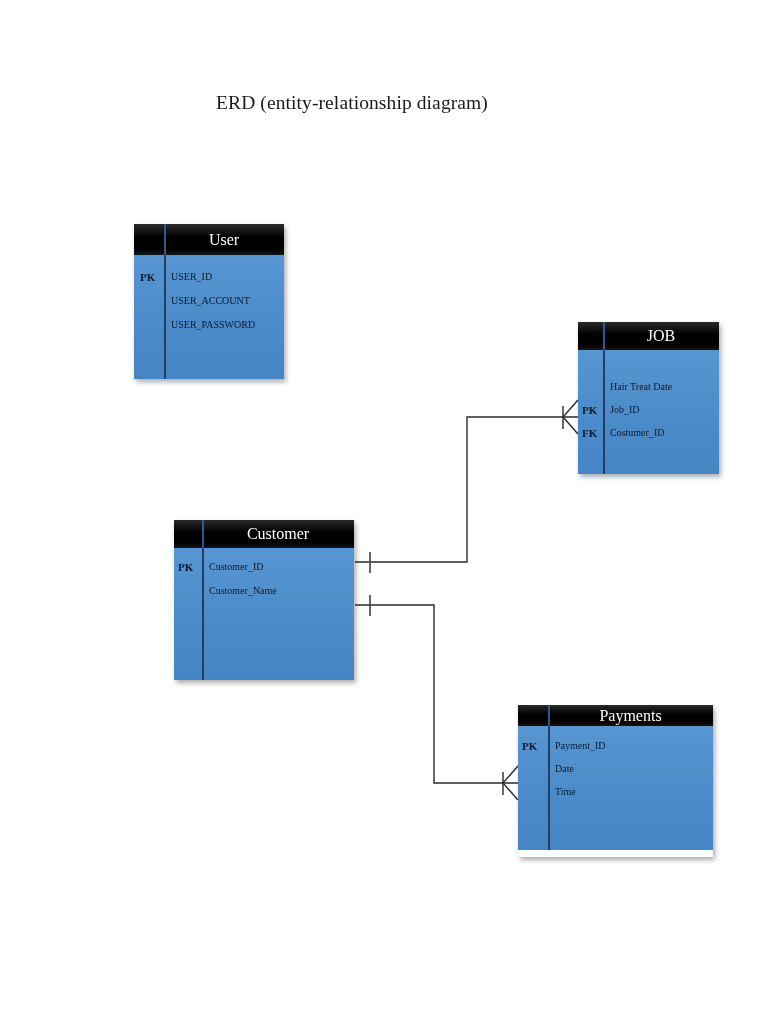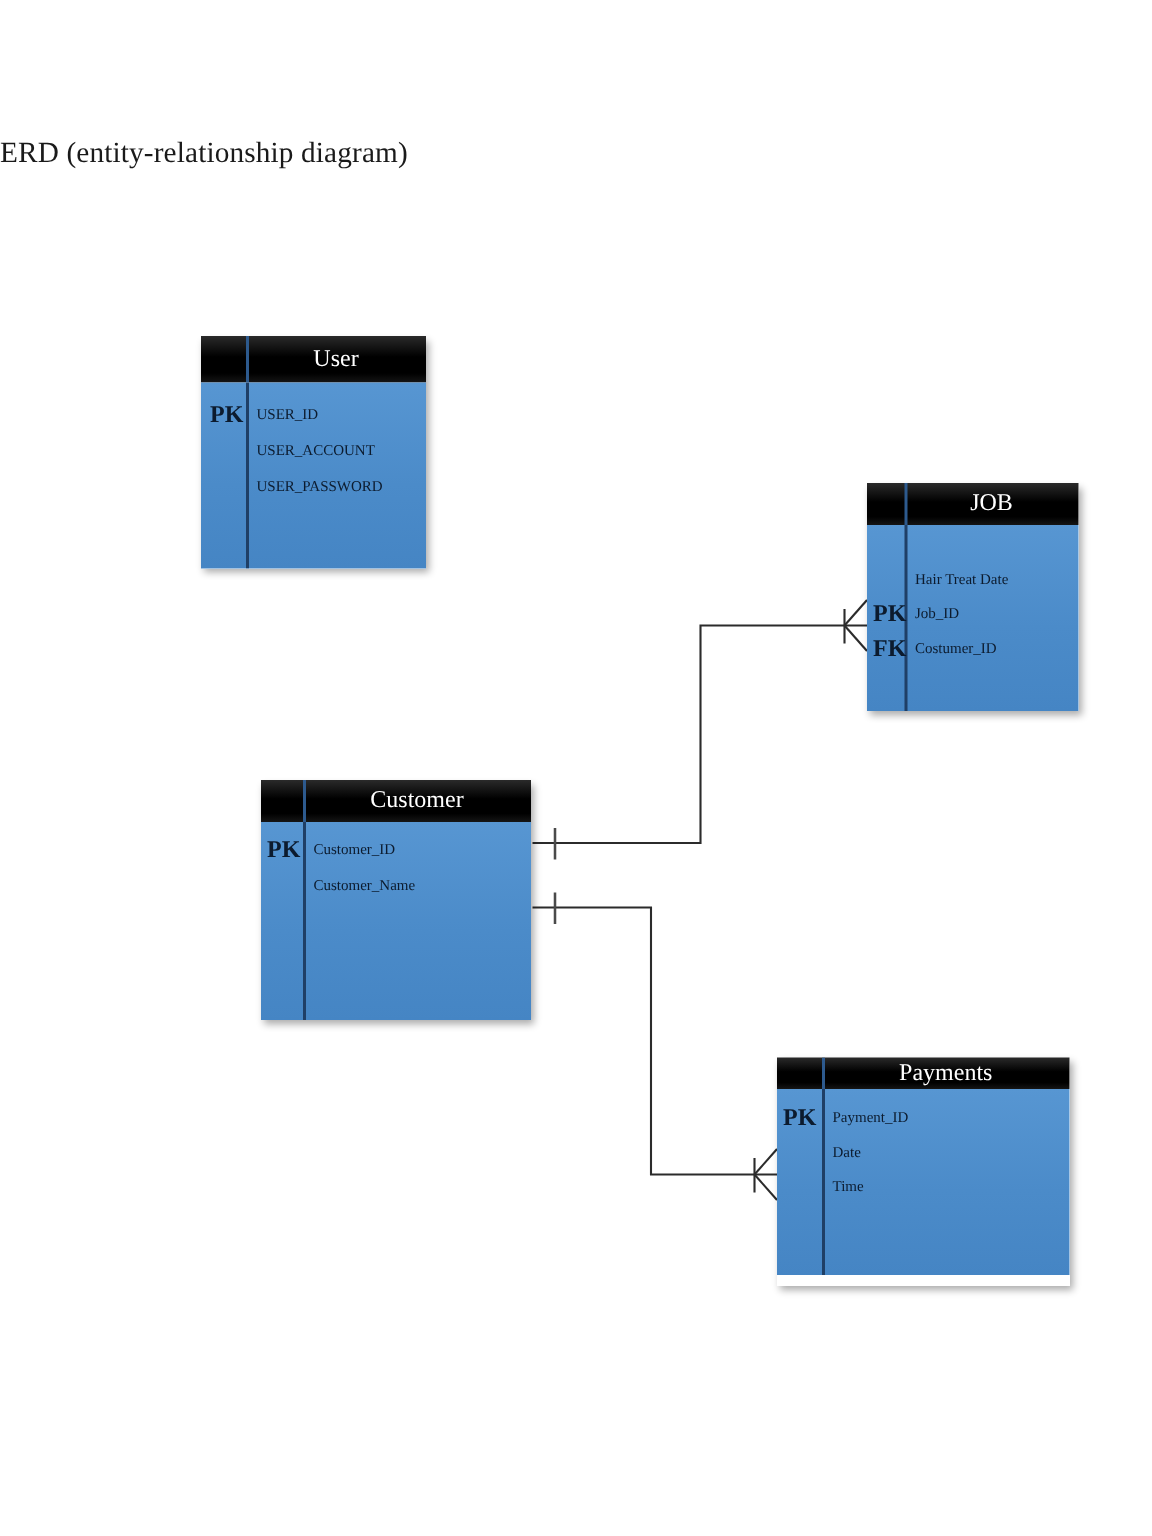--- a/index.html
+++ b/index.html
@@ -28,7 +28,7 @@
     left: 0;
     top: 92px;
     width: 704px;
-    text-align: left;
+    text-align: center;
     font-size: 19.5px;
     color: #1a1a1a;
     letter-spacing: 0.1px;

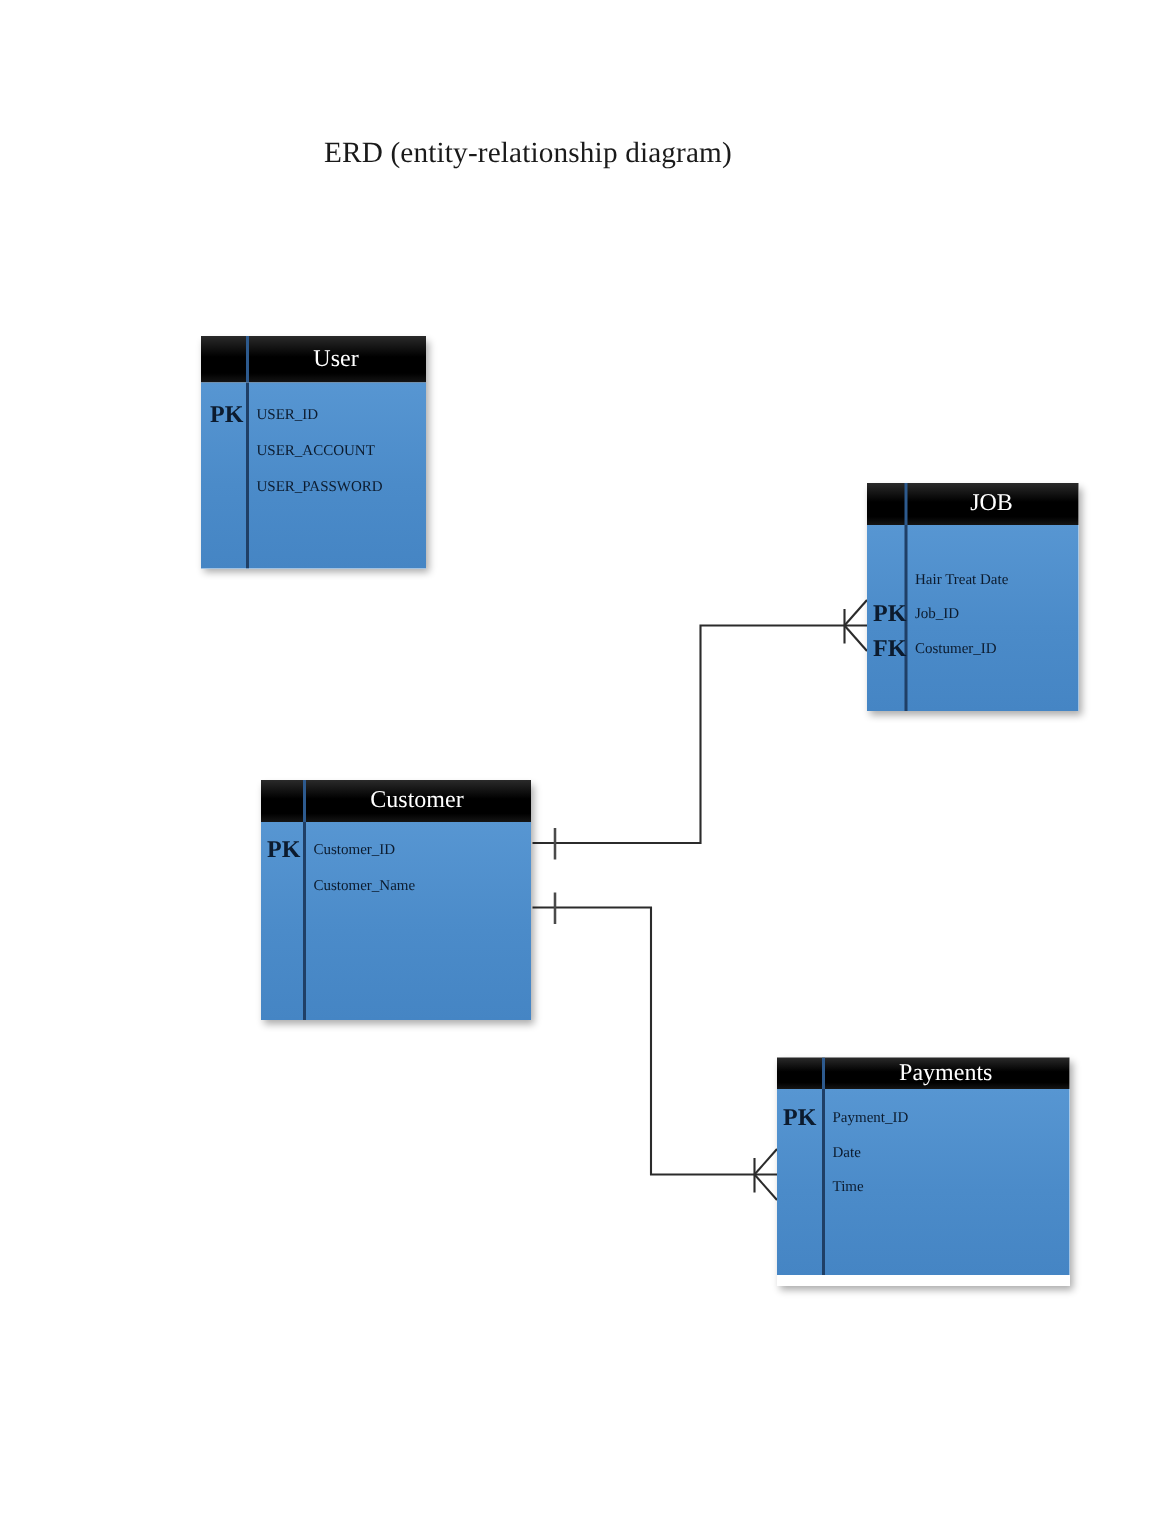--- a/index.html
+++ b/index.html
@@ -97,7 +97,7 @@
   }
   .attr-key {
     position: absolute;
-    font-size: 16px;
+    font-size: 11px;
     color: #0c1b2e;
     white-space: nowrap;
     font-family: "Liberation Serif", "DejaVu Serif", serif;

